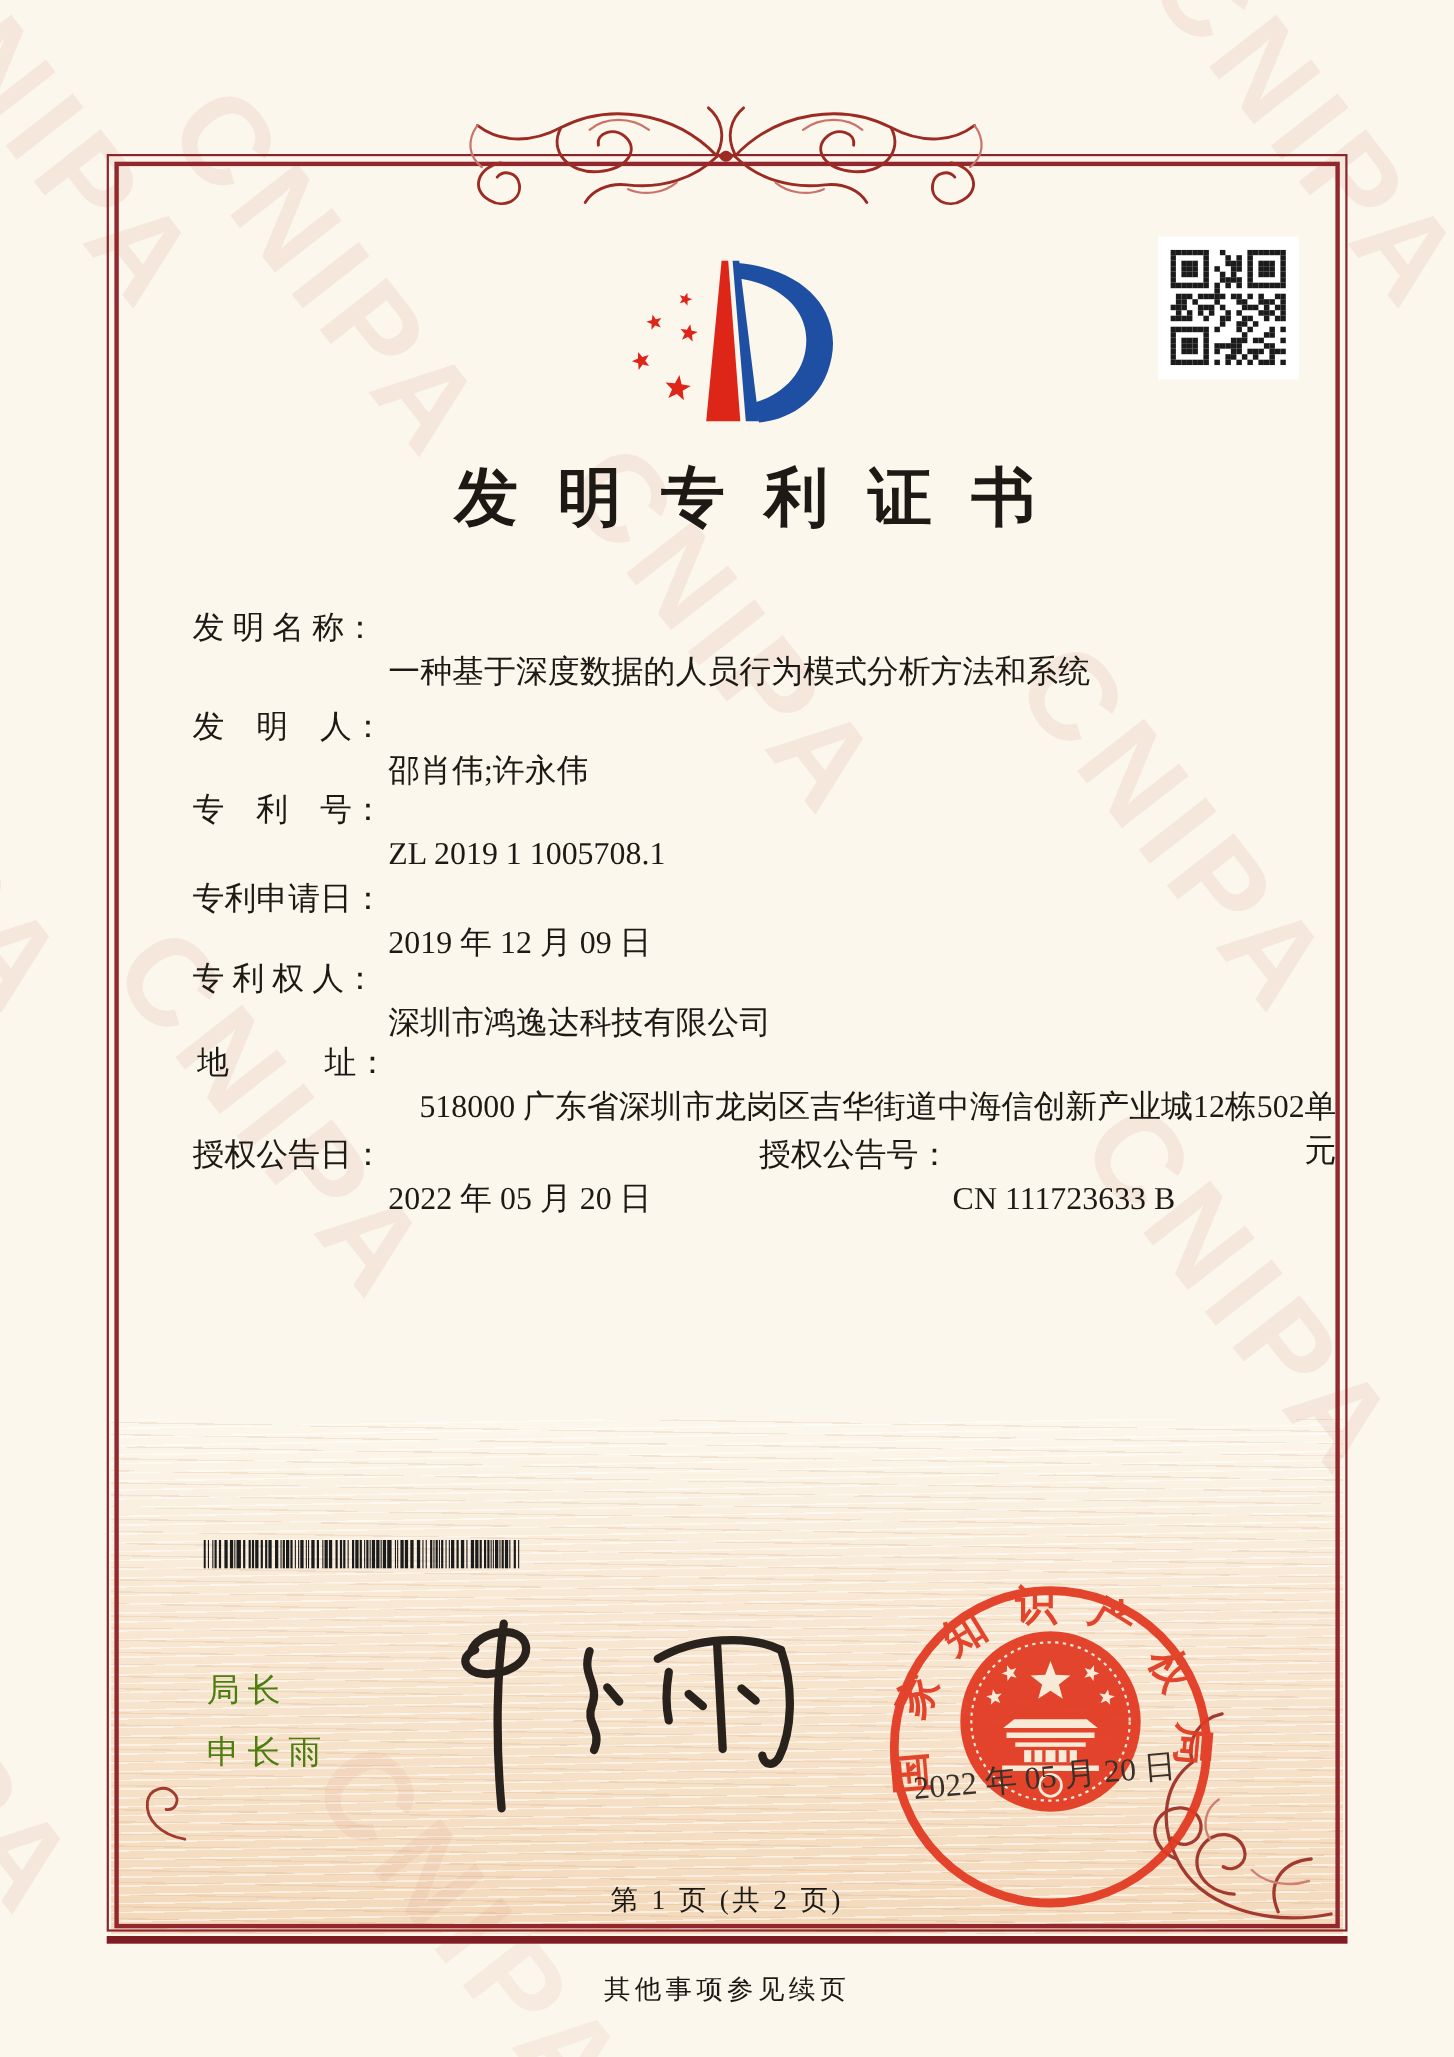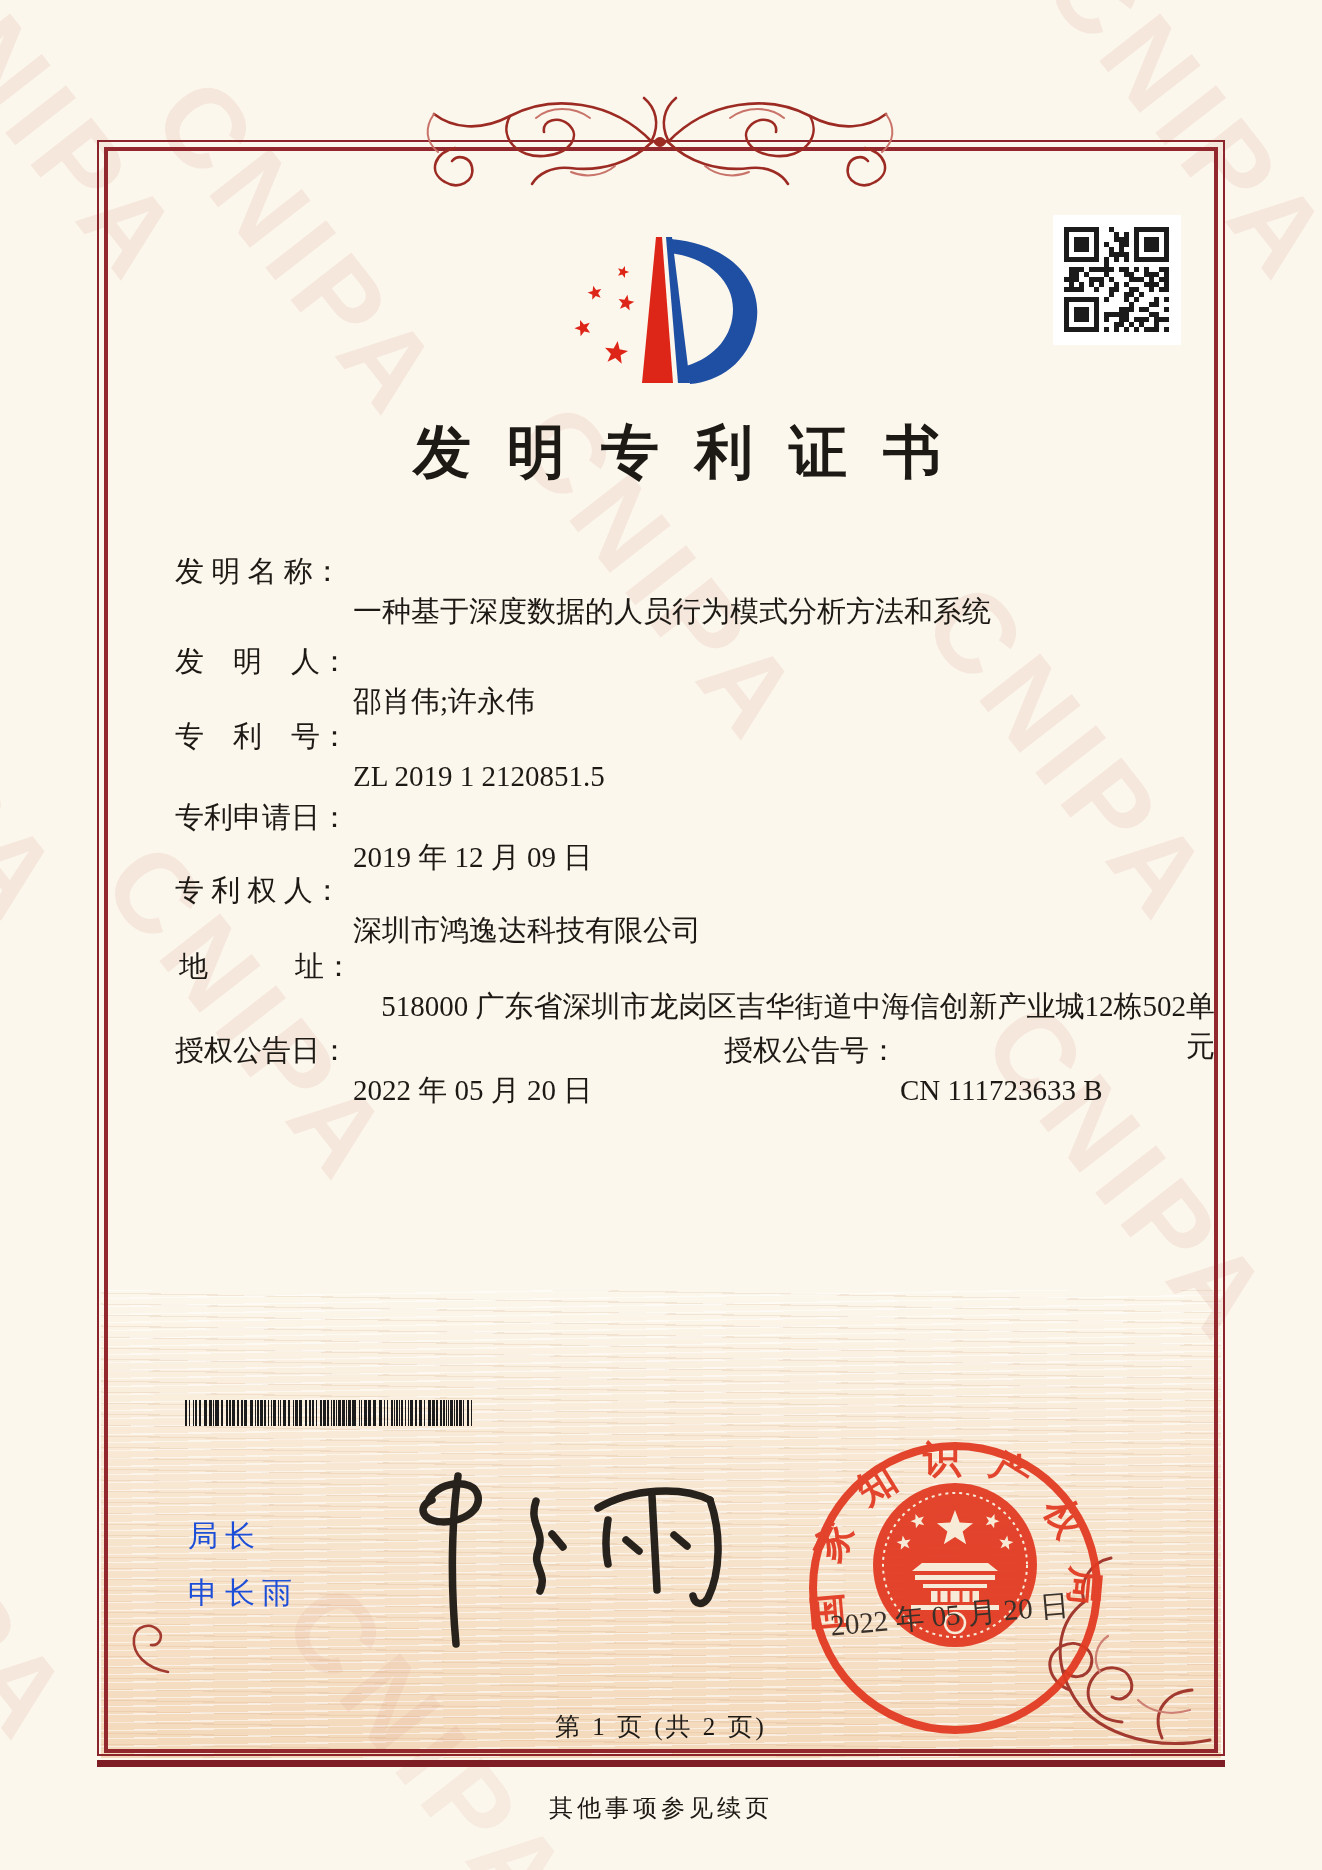--- a/index.html
+++ b/index.html
@@ -372,7 +372,7 @@
     <span class="f-label">发　明　人：</span><span class="f-value">邵肖伟;许永伟</span>
   </div>
   <div class="field" style="top:716px;">
-    <span class="f-label">专　利　号：</span><span class="f-value">ZL 2019 1 2120851.5</span>
+    <span class="f-label">专　利　号：</span><span class="f-value">ZL 2019 1 1005708.1</span>
   </div>
   <div class="field" style="top:797px;">
     <span class="f-label">专利申请日：</span><span class="f-value">2019 年 12 月 09 日</span>

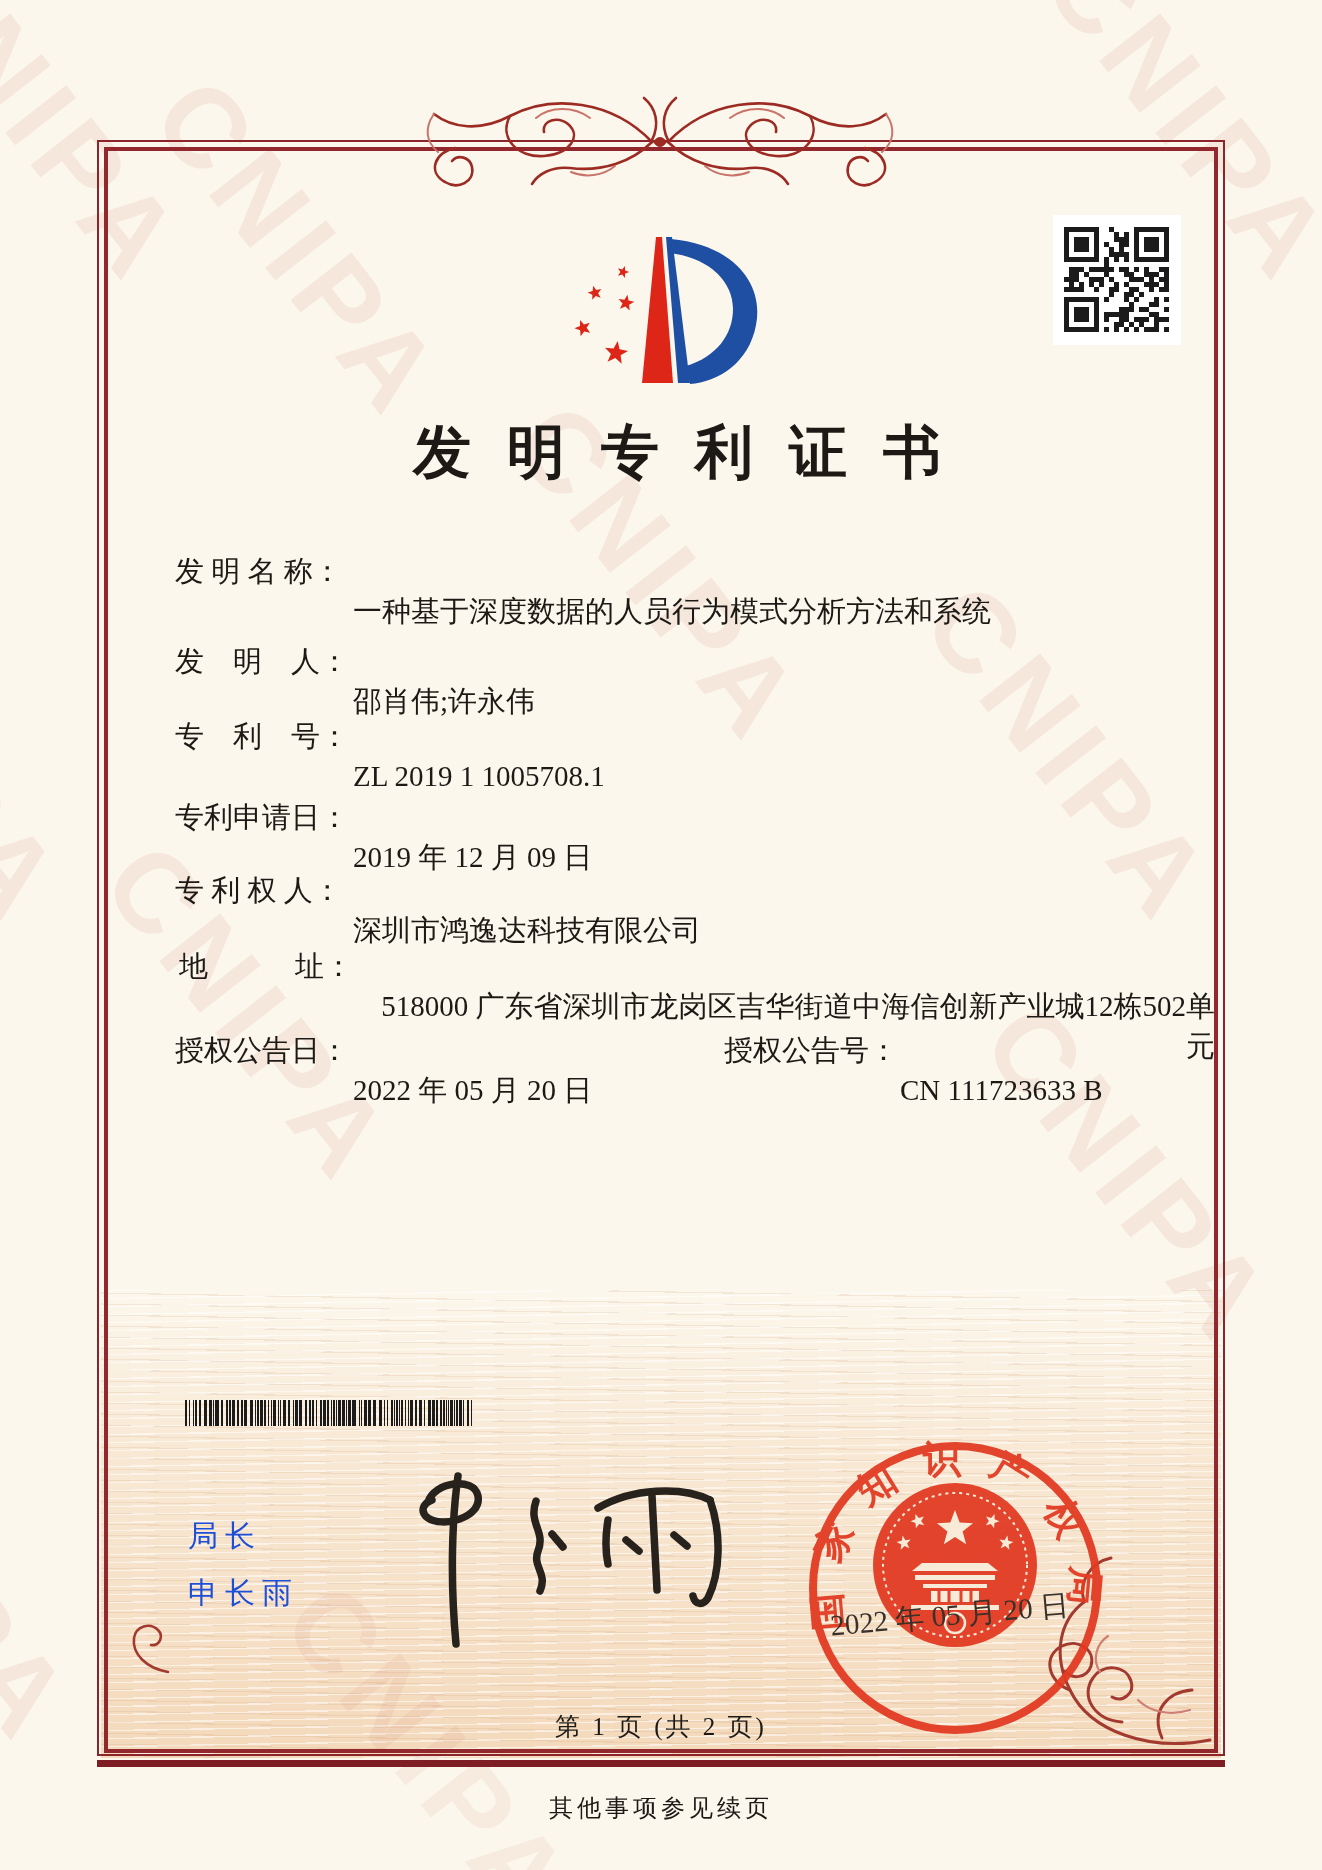--- a/index.html
+++ b/index.html
@@ -46,7 +46,7 @@
   .f-label{display:inline-block;width:178px;white-space:nowrap;vertical-align:top;}
   .f-value{display:inline-block;vertical-align:top;max-width:862px;margin-top:40px;}
   .pair2{position:absolute;left:515px;top:0;white-space:nowrap;}
-  .pair2 .f-label{width:auto;margin-right:2px;margin-left:34px;}
+  .pair2 .f-label{width:auto;margin-right:2px;}
   
   .body-text{position:absolute;left:145px;top:1086px;width:1040px;z-index:5;
     font-size:28px;line-height:44px;text-align:justify;}

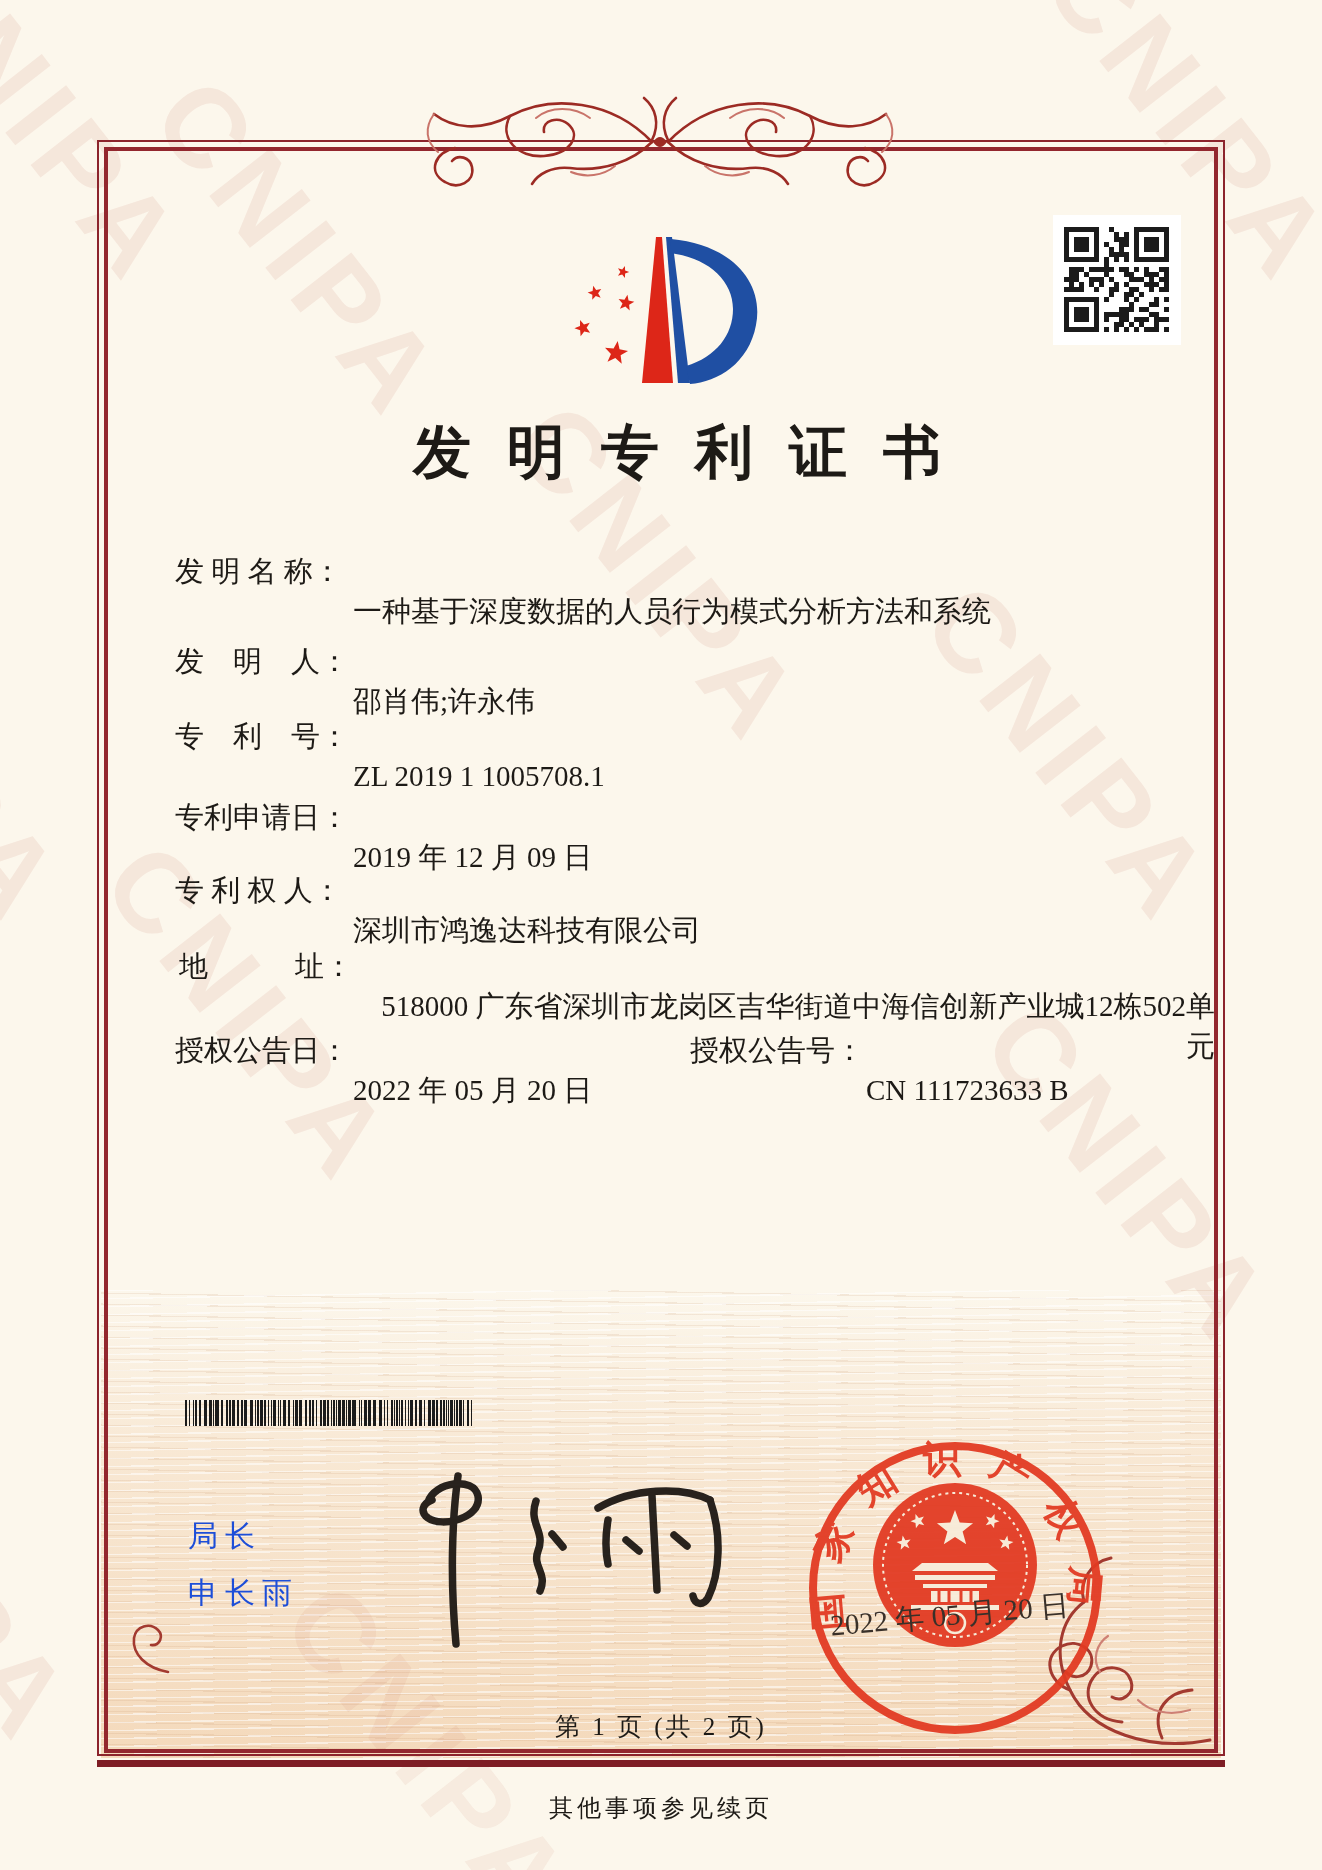--- a/index.html
+++ b/index.html
@@ -55,7 +55,7 @@
   .barcode{position:absolute;left:185px;top:1400px;z-index:5;}
   
   .officer{position:absolute;left:188px;top:1516px;z-index:5;
-    font-family:"Liberation Sans","DejaVu Sans",sans-serif;font-size:30px;letter-spacing:7px;color:#1d4ed8;}
+    font-family:"Liberation Sans","DejaVu Sans",sans-serif;font-size:30px;letter-spacing:7px;color:#4d7c0f;}
   .officer div{margin-bottom:16px;}
   .signature{position:absolute;left:340px;top:1438px;z-index:6;}
   

